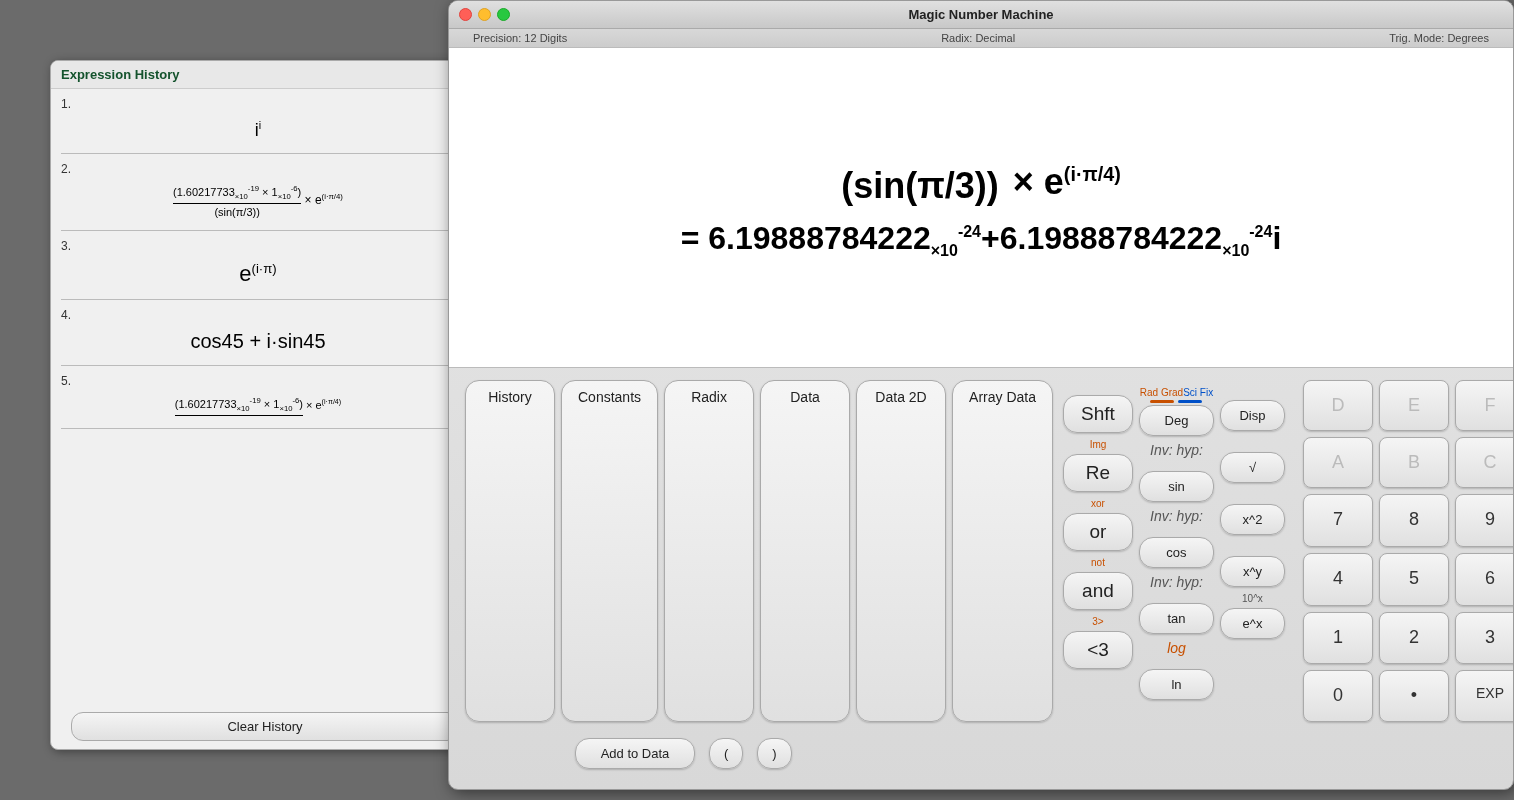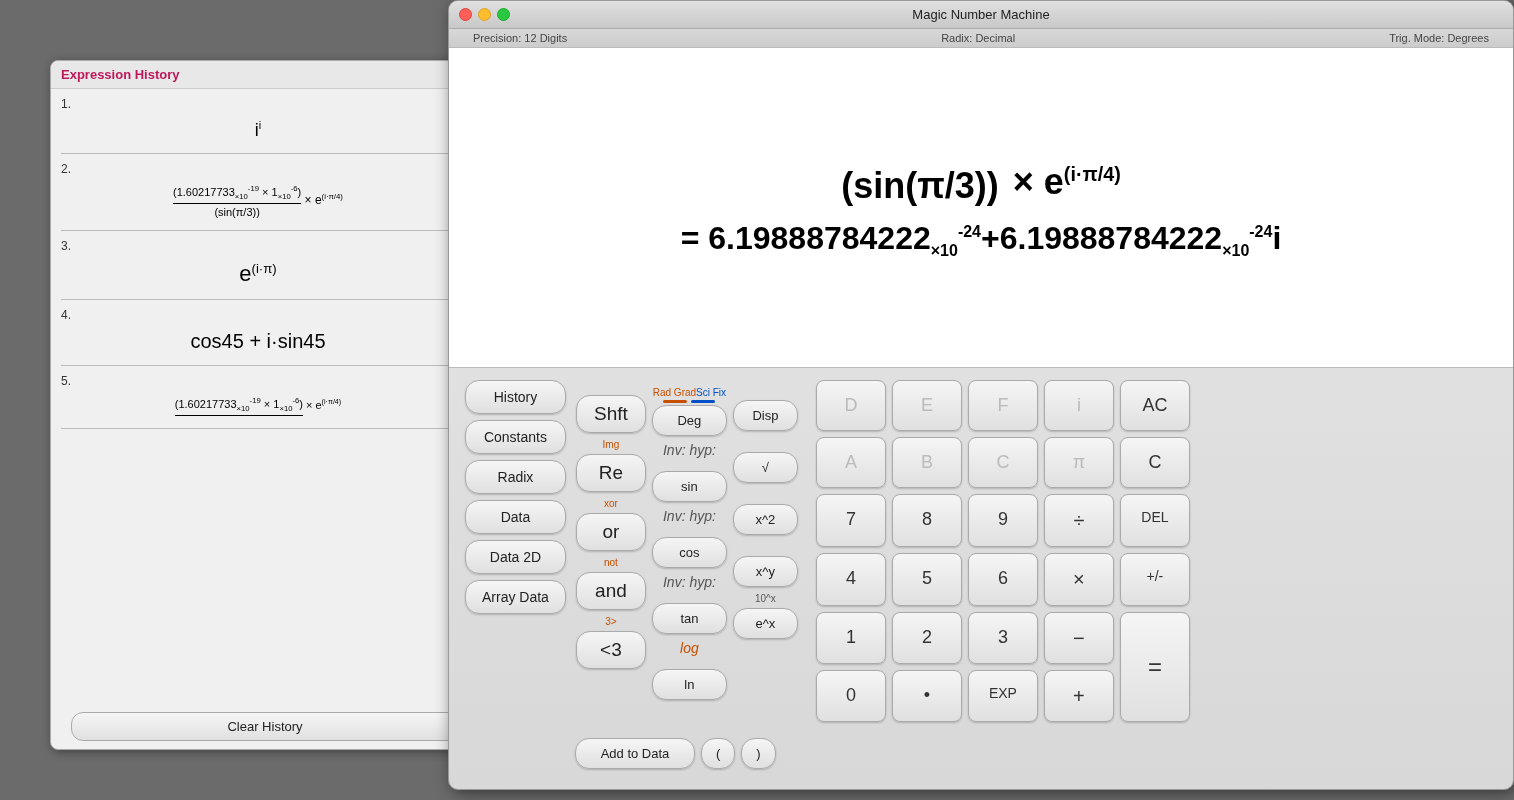--- a/index.html
+++ b/index.html
@@ -164,7 +164,7 @@
       left: 50%;
       transform: translateX(-50%);
       font-size: 13px;
-      font-weight: normal;
+      font-weight: bold;
       color: #222;
     }
 

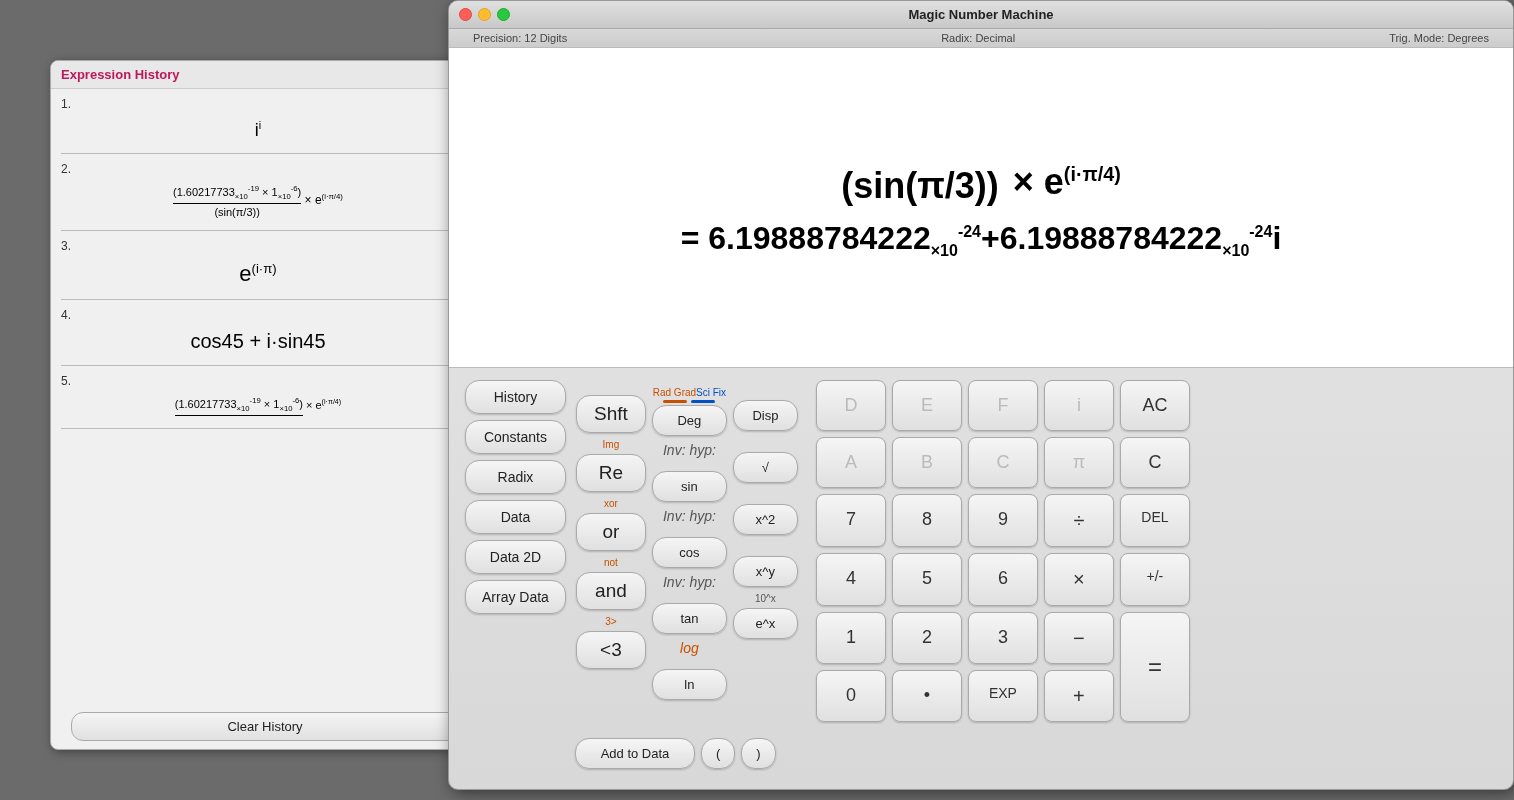--- a/index.html
+++ b/index.html
@@ -32,7 +32,7 @@
       padding: 6px 10px;
       font-size: 13px;
       font-weight: bold;
-      color: #be185d;
+      color: #14532d;
       border-bottom: 1px solid #ccc;
       background: #e8e8e8;
     }

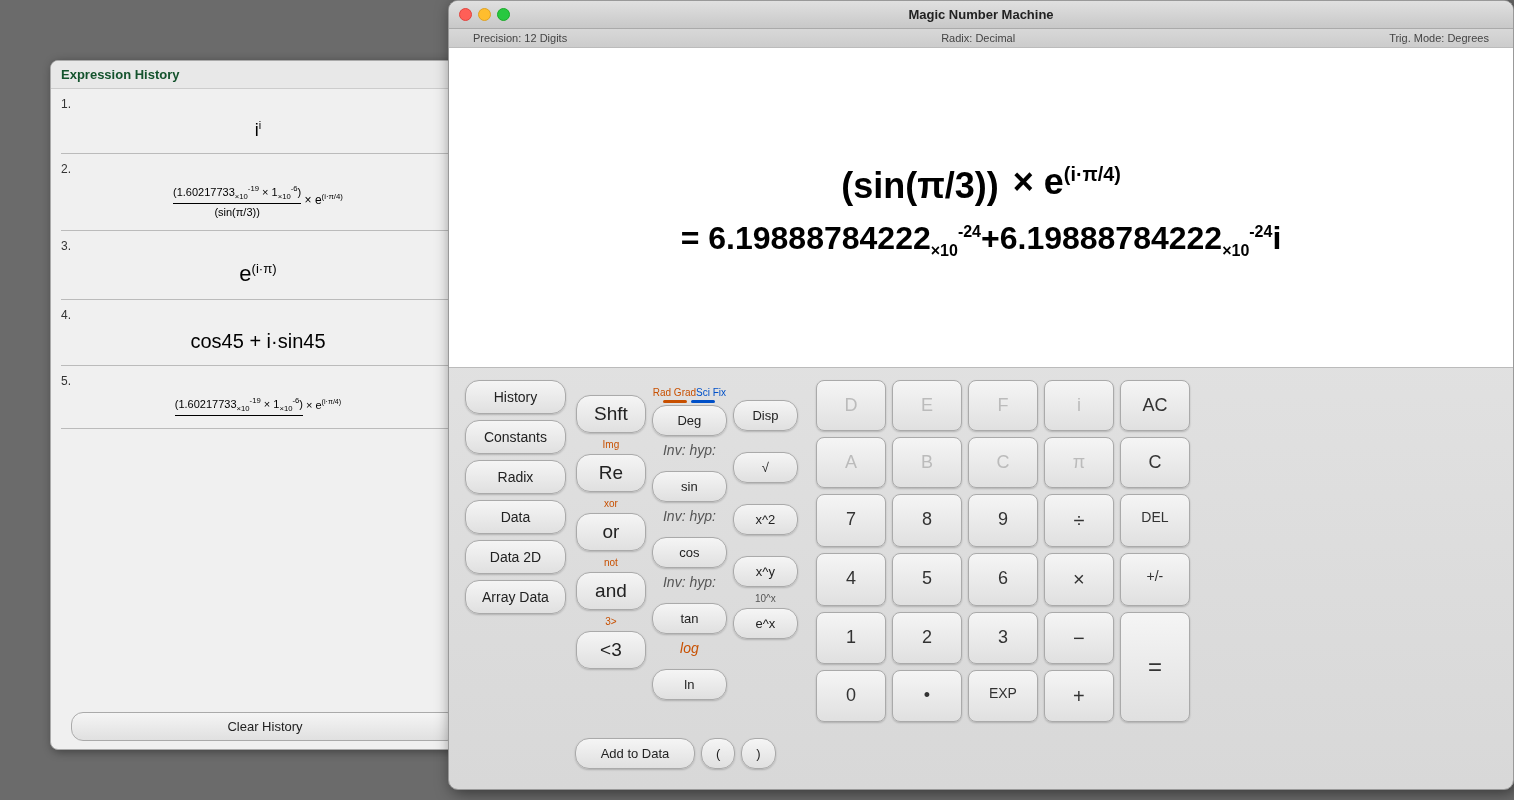--- a/index.html
+++ b/index.html
@@ -214,7 +214,7 @@
     
     .left-buttons {
       display: flex;
-      flex-direction: column;
+      flex-direction: row;
       gap: 6px;
     }
 

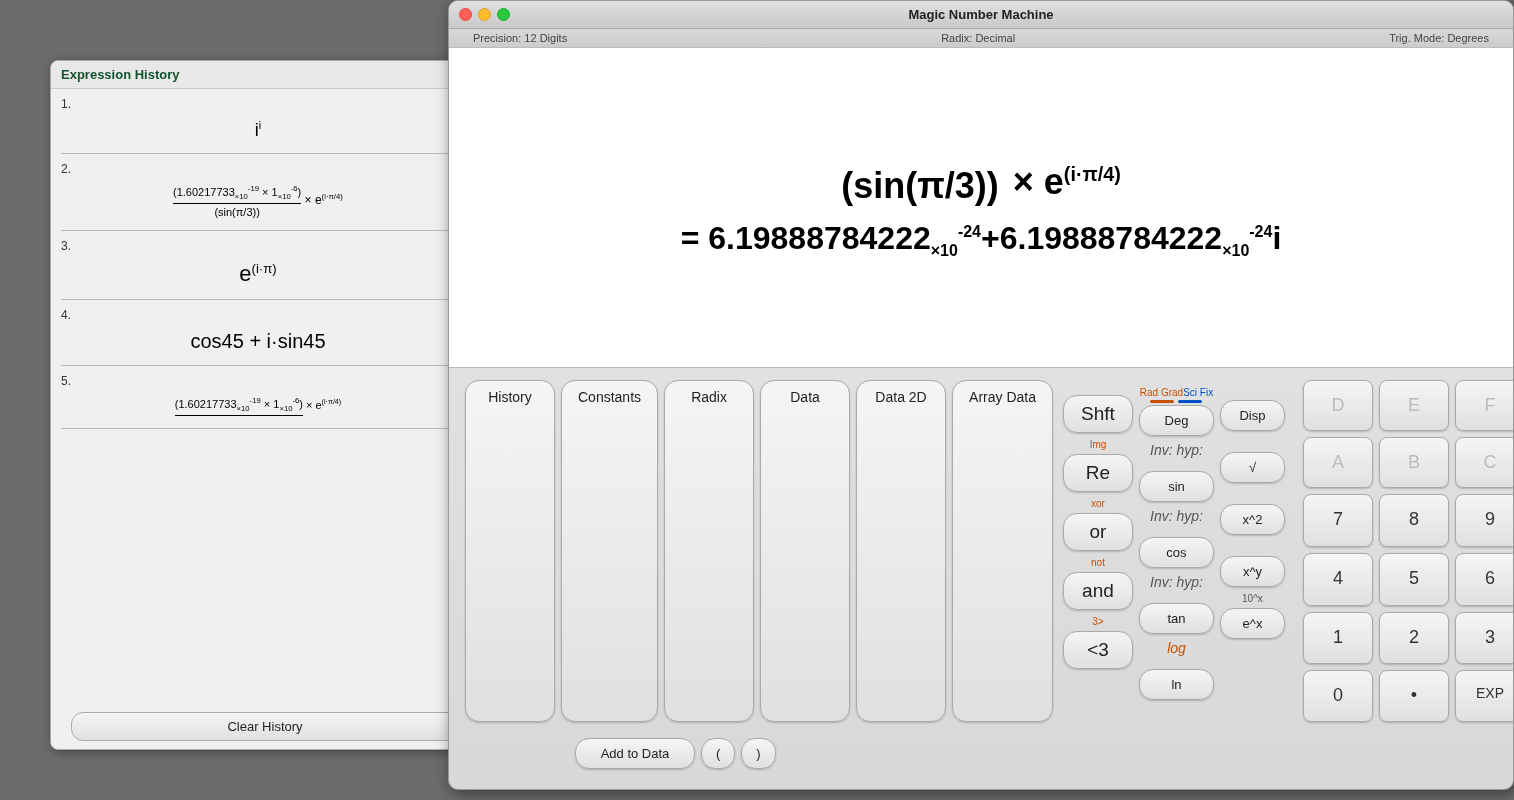--- a/index.html
+++ b/index.html
@@ -354,7 +354,7 @@
     
     .bottom-row {
       display: flex;
-      gap: 6px;
+      gap: 14px;
       padding: 0 16px 10px;
       align-items: center;
     }

